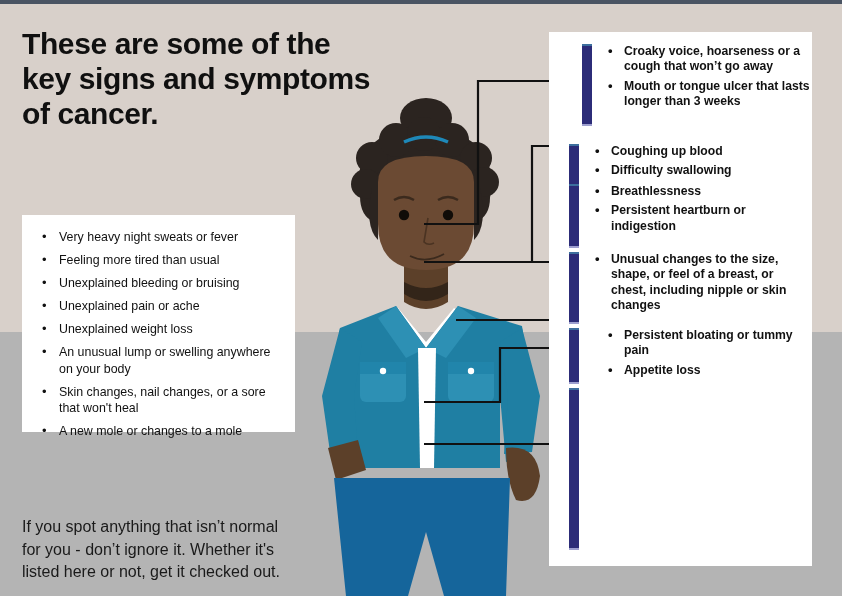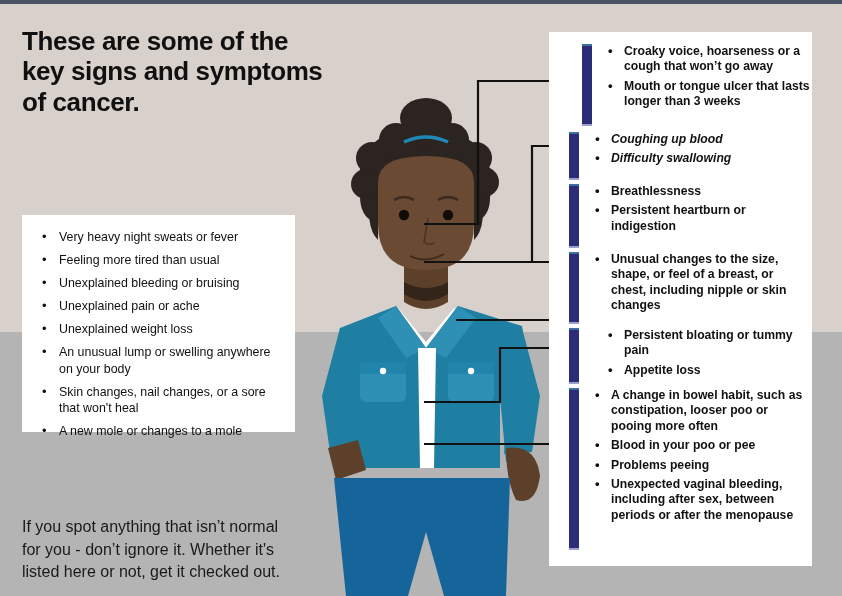--- a/index.html
+++ b/index.html
@@ -20,7 +20,7 @@
   
   .headline {
     position:absolute; left:22px; top:26px; width:400px;
-    font-size:26px; font-weight:bold; line-height:1.17;
+    font-size:30px; font-weight:bold; line-height:1.17;
     letter-spacing:-0.4px; color:#101010; white-space:pre-line;
   }
 

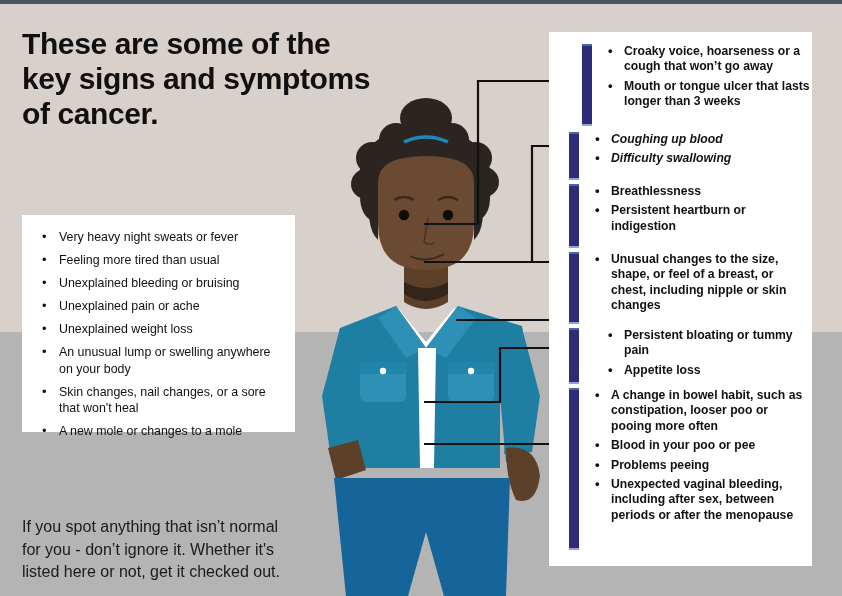--- a/index.html
+++ b/index.html
@@ -179,7 +179,7 @@
       </ul>
     </div>
 
-    <div class="grp" style="top:100px; height:48px; width:240px;font-style:italic;">
+    <div class="grp" style="top:112px; height:48px; width:240px;">
       <div class="bar"></div>
       <ul>
         <li>Coughing up blood</li>

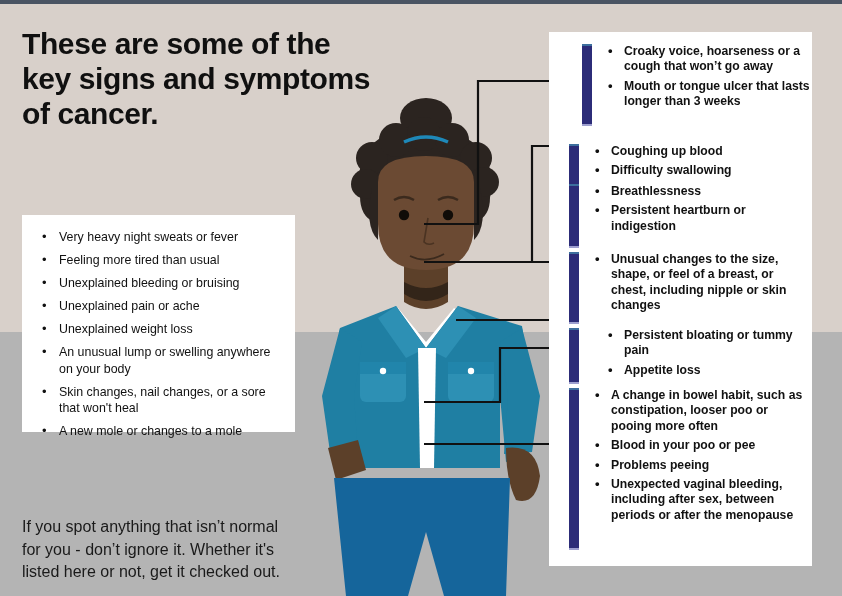--- a/index.html
+++ b/index.html
@@ -212,12 +212,6 @@
 
     <div class="grp" style="top:356px; height:162px; width:240px;">
       <div class="bar"></div>
-      <ul>
-        <li>A change in bowel habit, such as constipation, looser poo or pooing more often</li>
-        <li>Blood in your poo or pee</li>
-        <li>Problems peeing</li>
-        <li>Unexpected vaginal bleeding, including after sex, between periods or after the menopause</li>
-      </ul>
     </div>
 
   </div>

